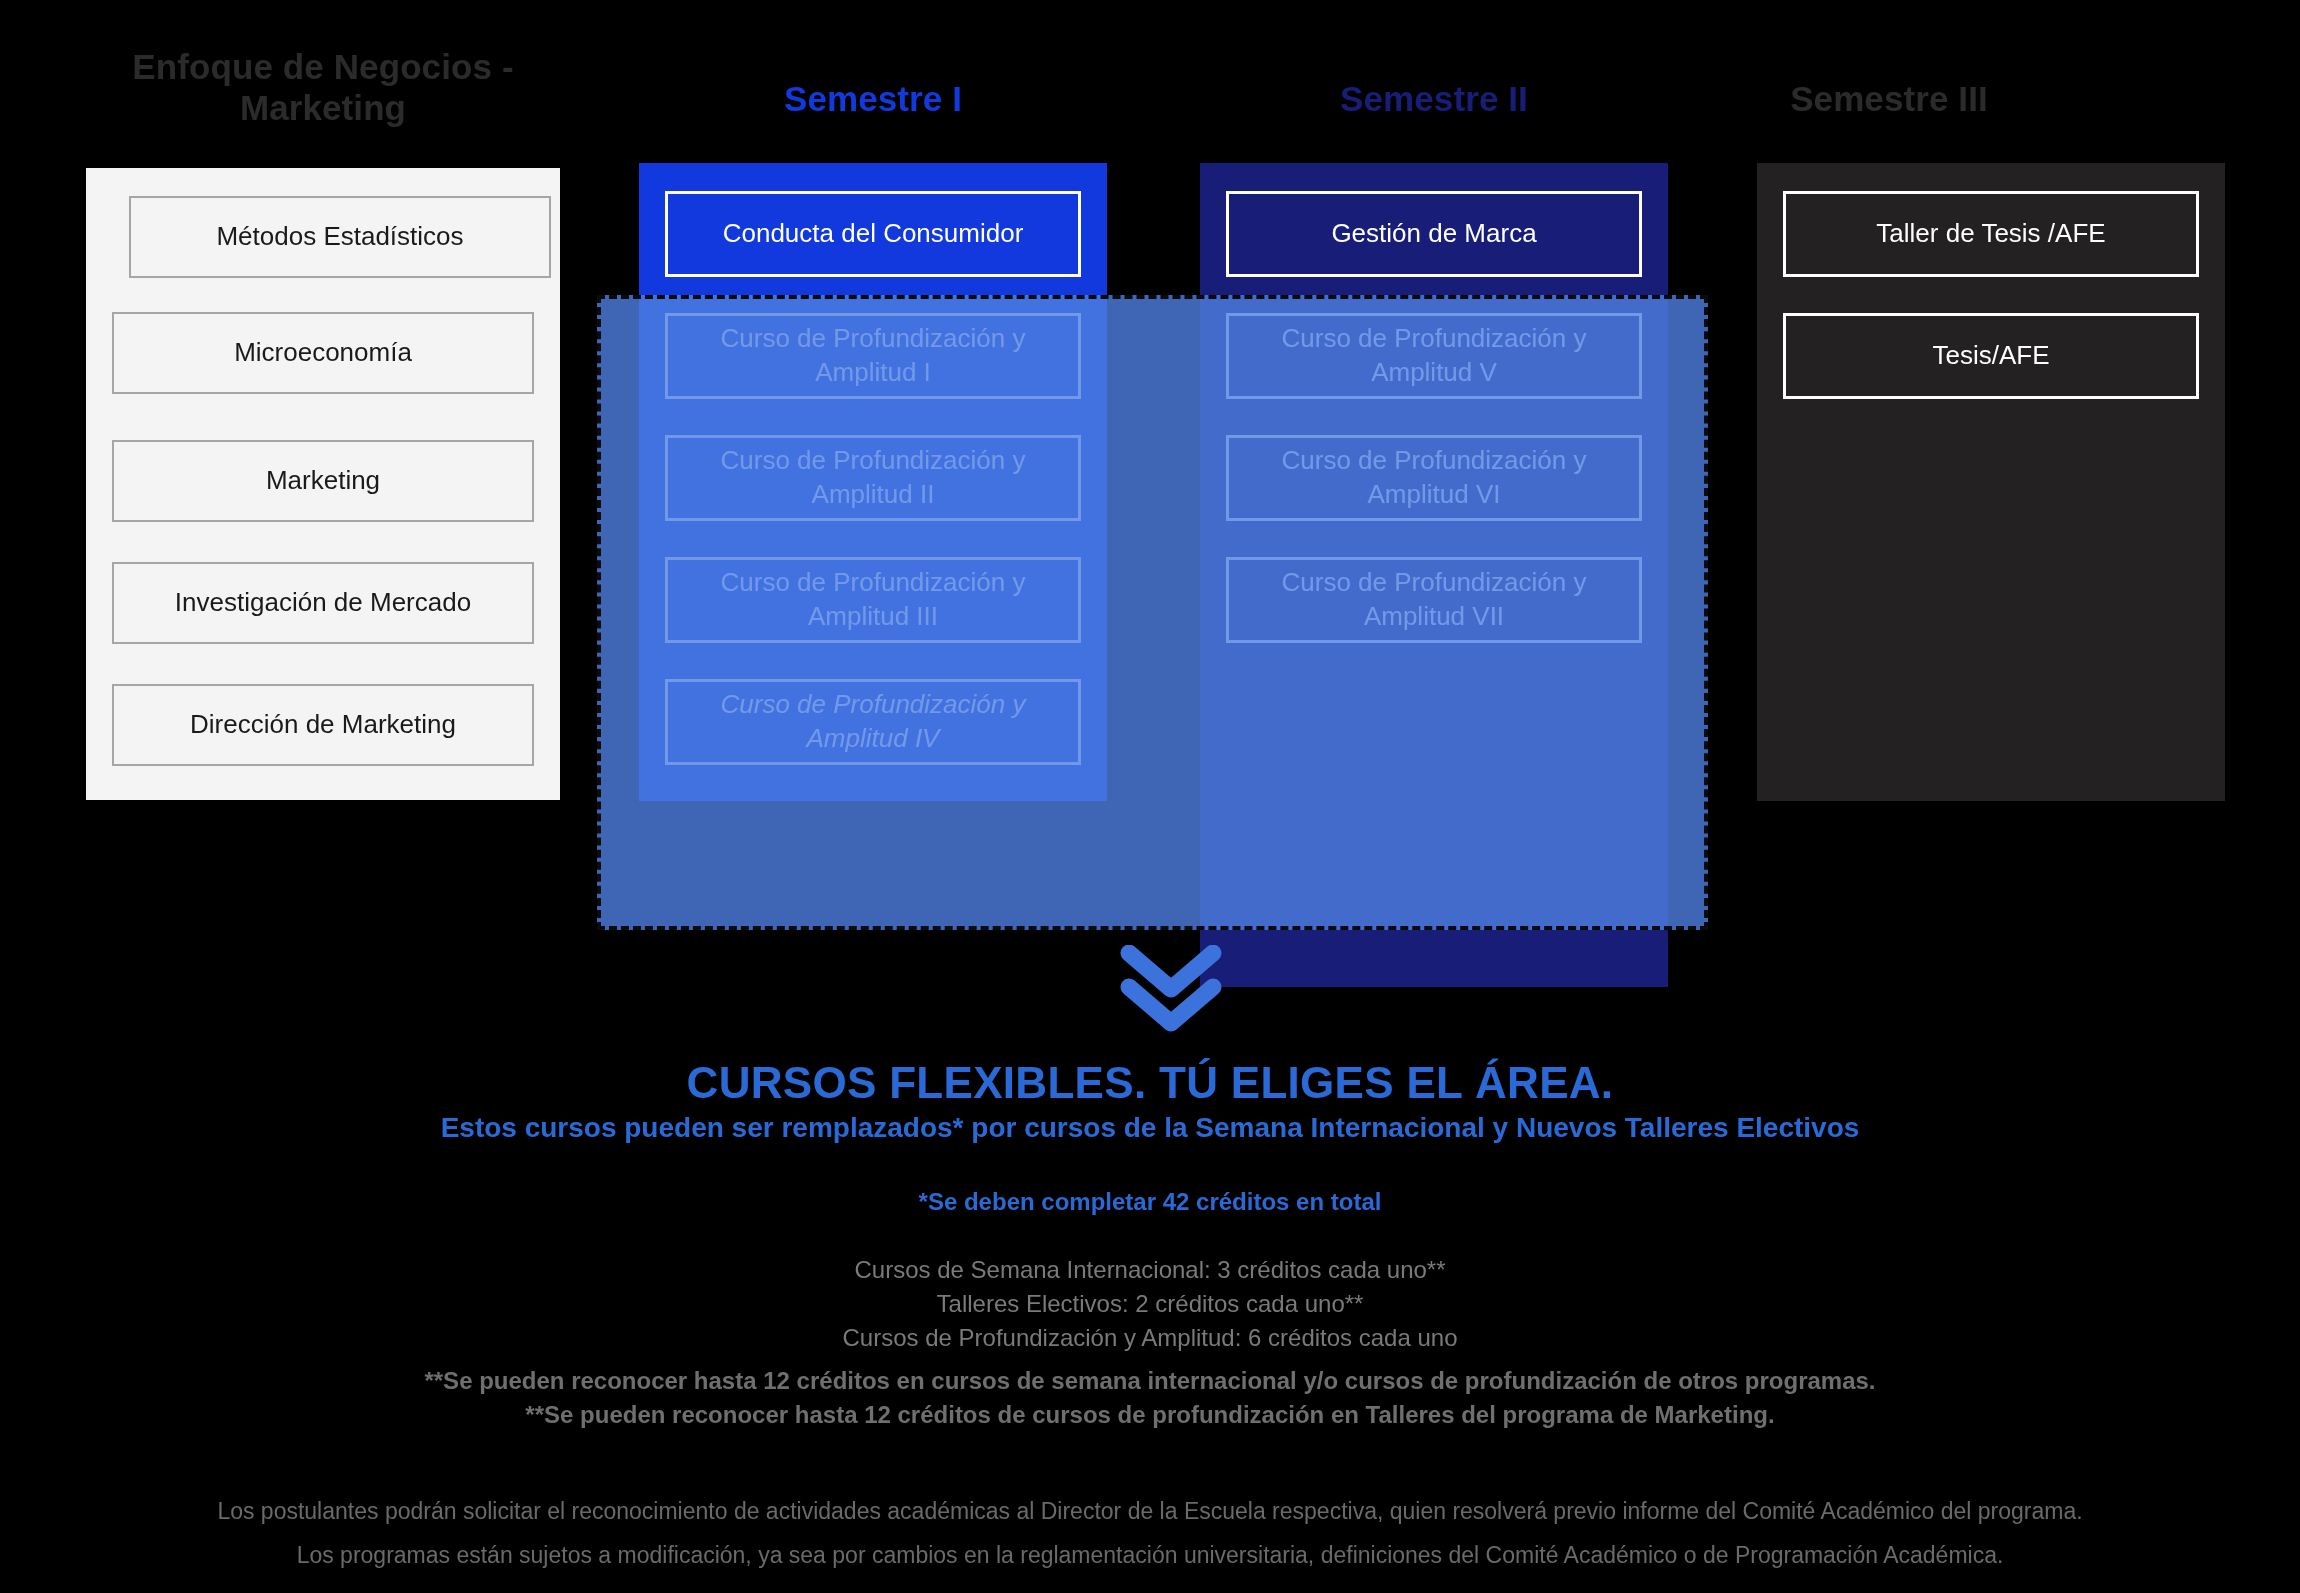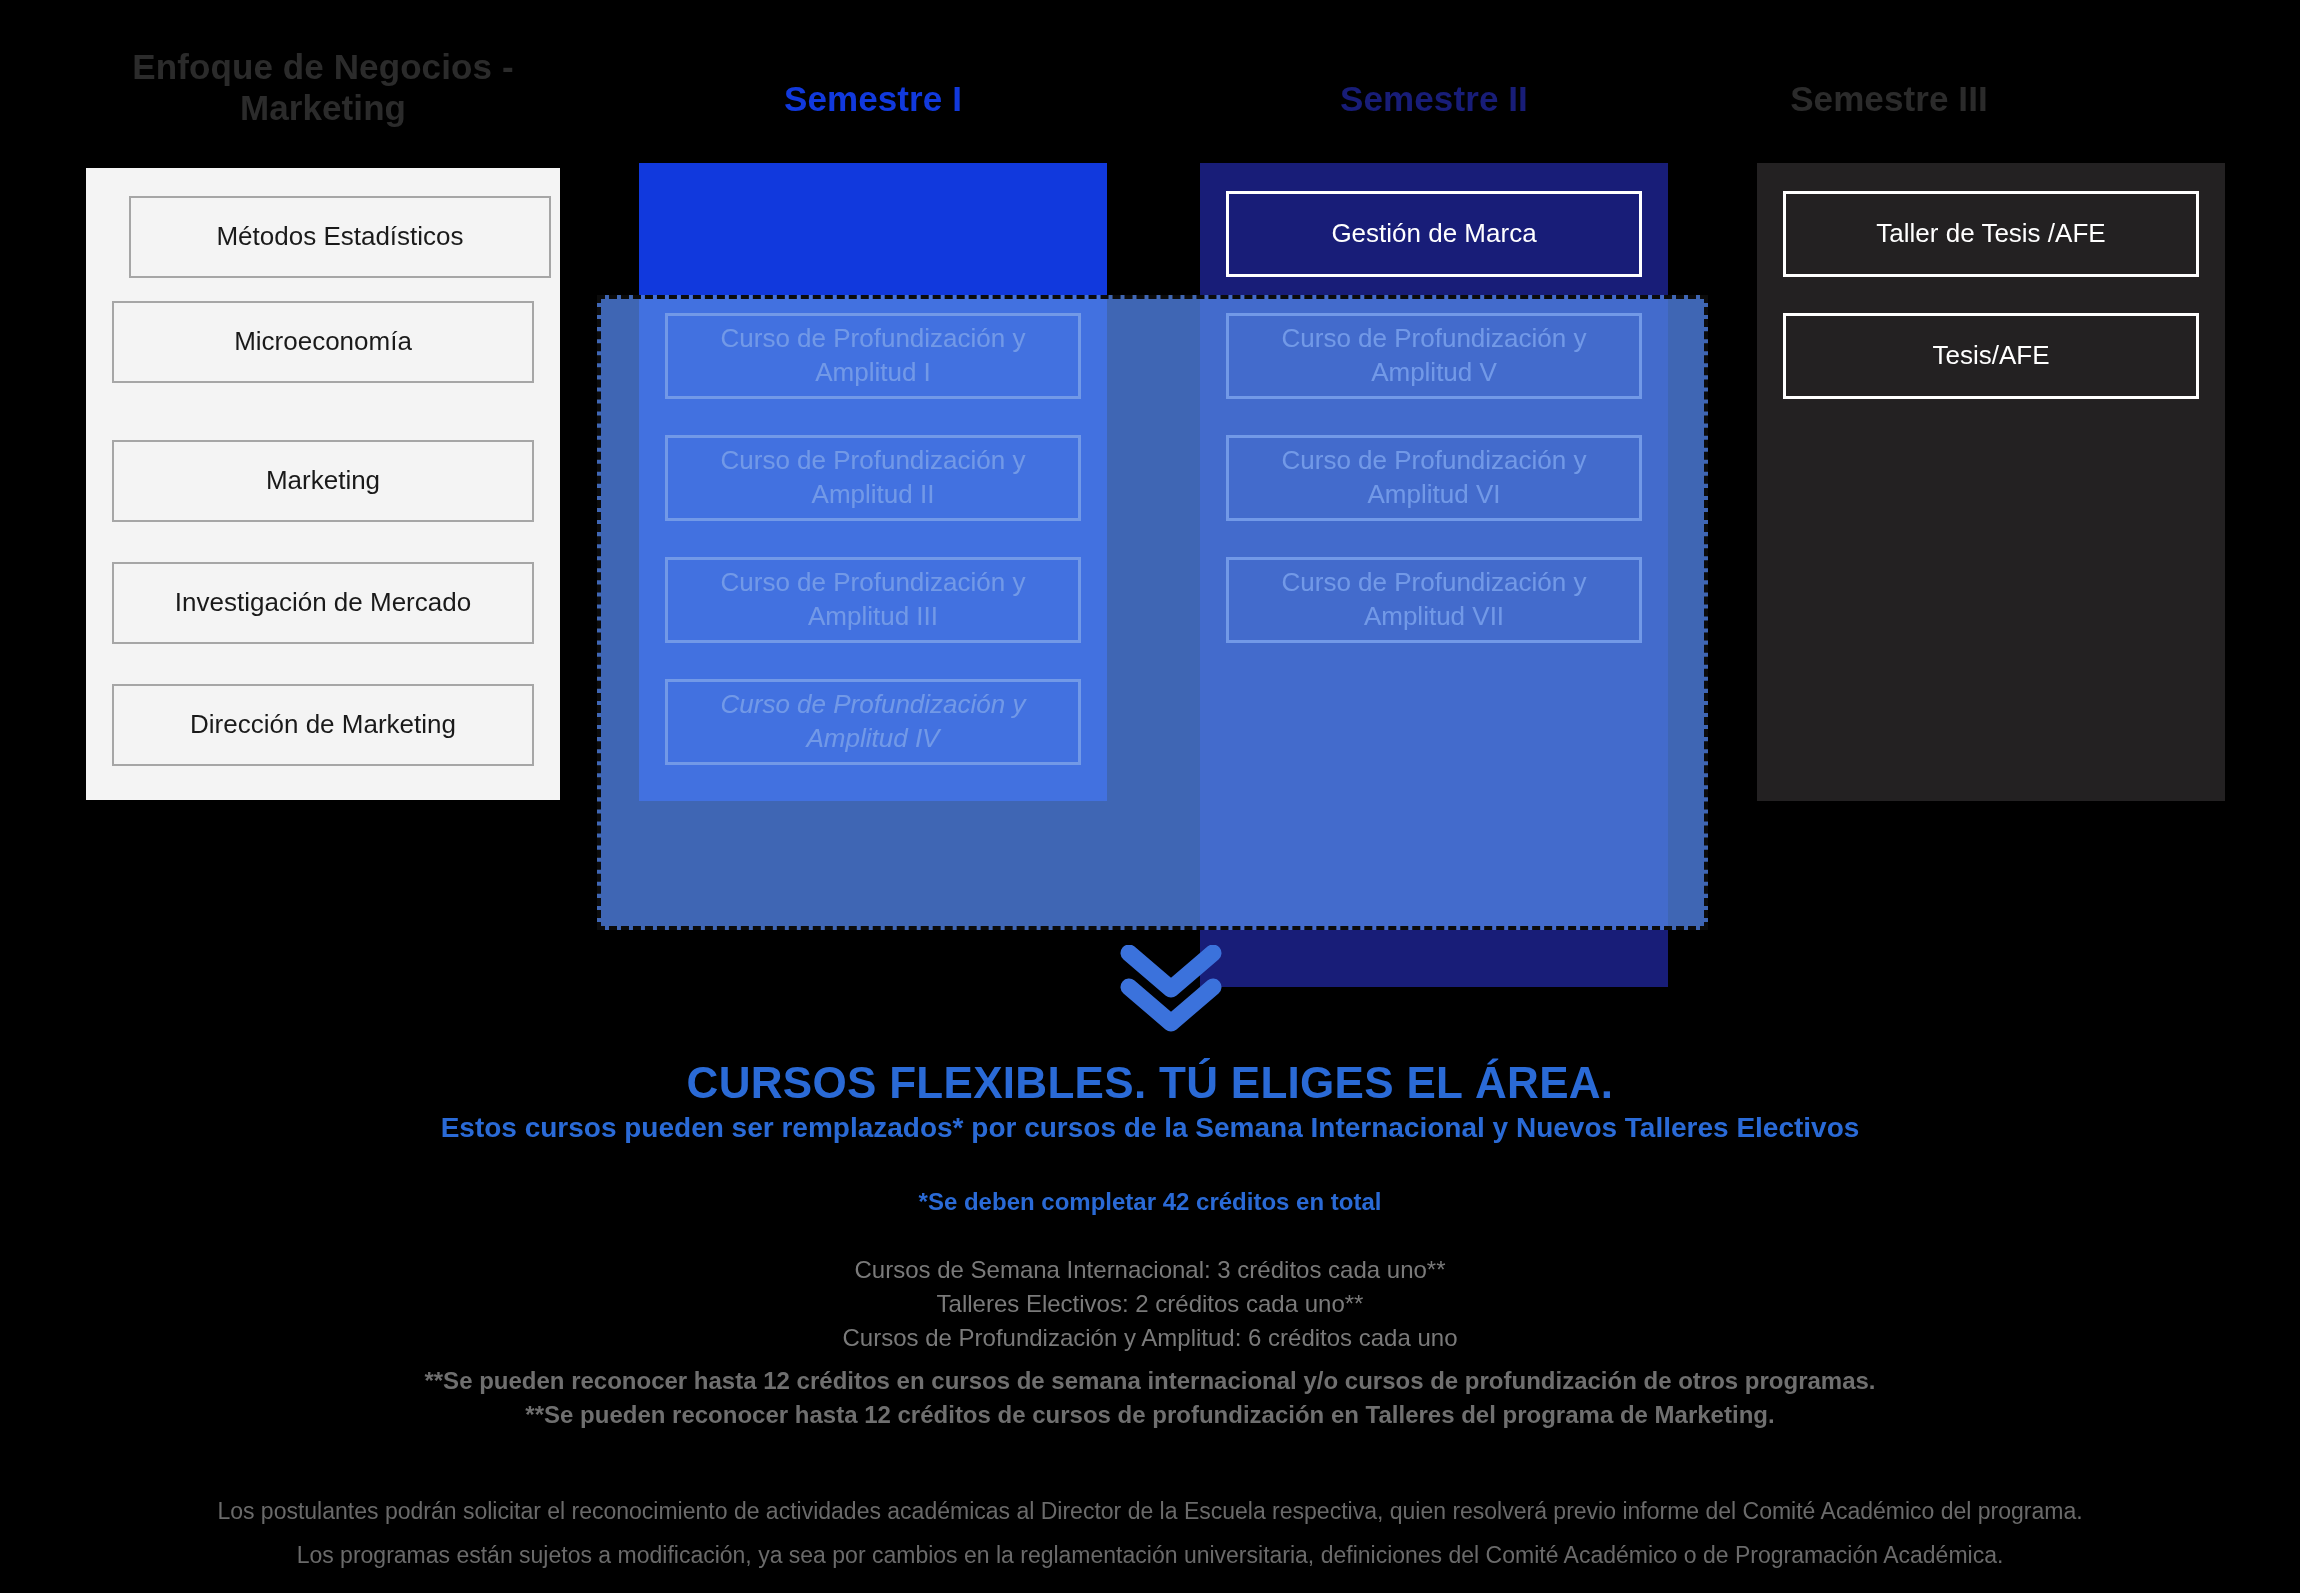--- a/index.html
+++ b/index.html
@@ -138,6 +138,7 @@
   </div>
 
   <div class="panel" id="panel-sem1">
+    <div class="course-box onblue" id="s1-0">Conducta del Consumidor</div>
     <div class="course-box onblue" id="s1-1">Curso de Profundización y Amplitud I</div>
     <div class="course-box onblue" id="s1-2">Curso de Profundización y Amplitud II</div>
     <div class="course-box onblue" id="s1-3">Curso de Profundización y Amplitud III</div>

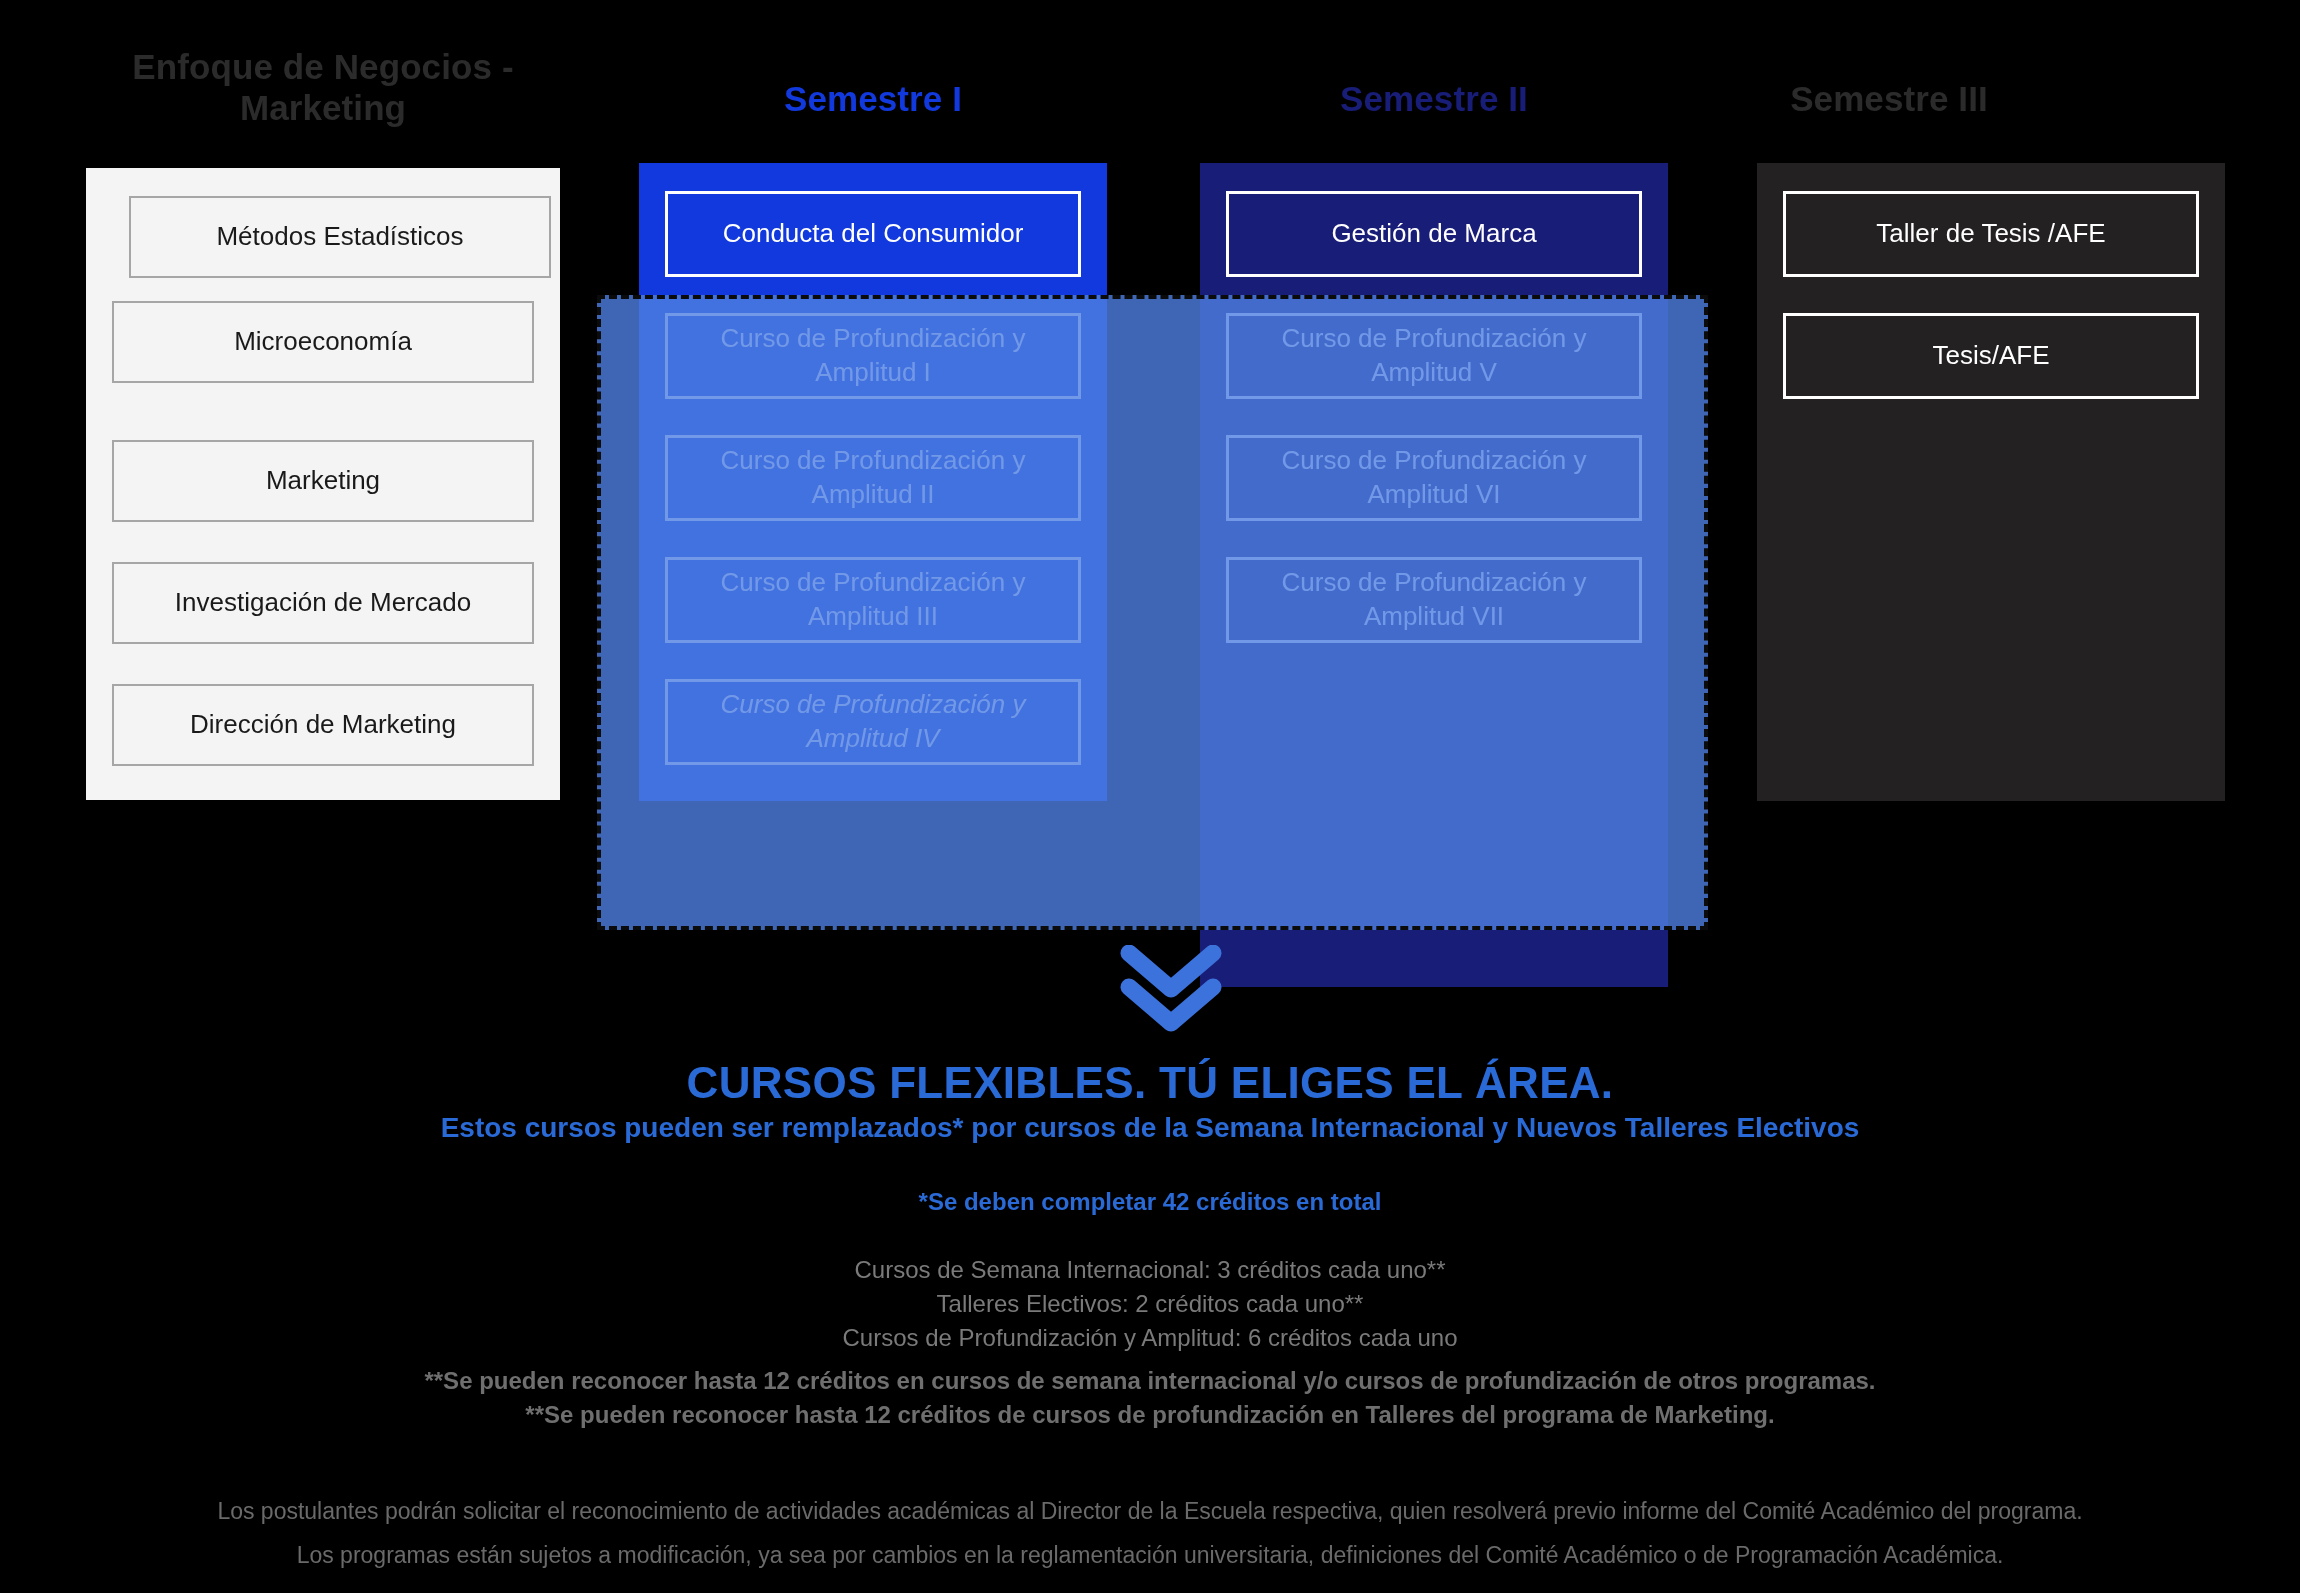--- a/index.html
+++ b/index.html
@@ -51,7 +51,7 @@
   
   #panel-enfoque .course-box { left: 26px; width: 422px; height: 82px; }
   #ef-0 { top: 28px; margin-left: 17px;  }
-  #ef-1 { top: 133px; }
+  #ef-1 { top: 144px; }
   #ef-2 { top: 272px; }
   #ef-3 { top: 394px; }
   #ef-4 { top: 516px; }

